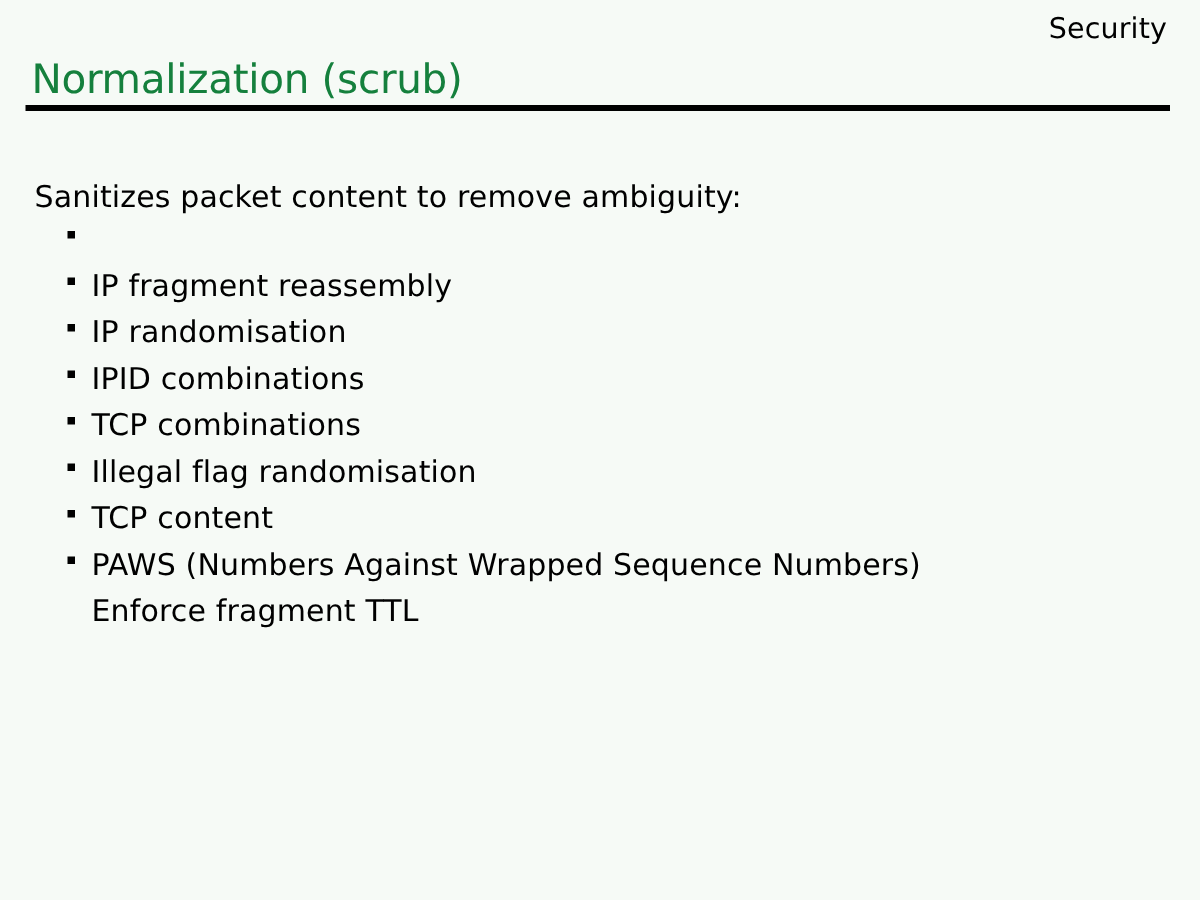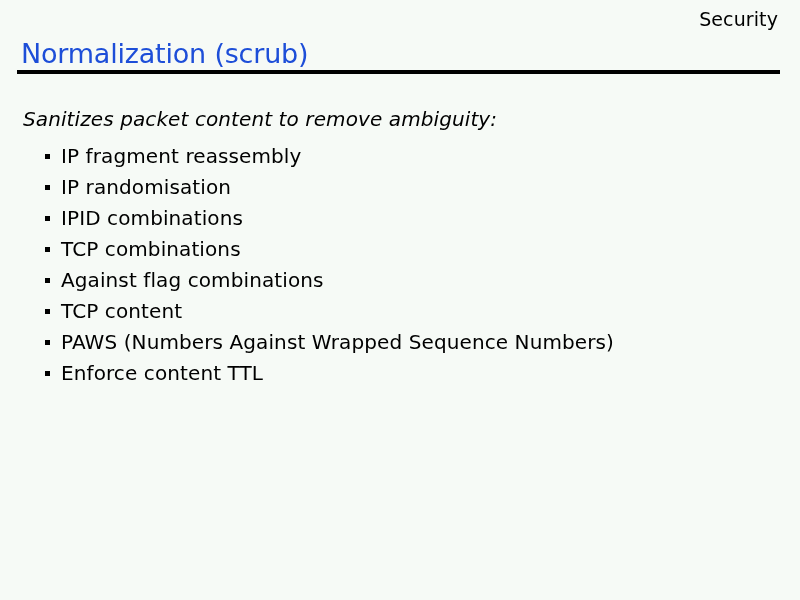--- a/index.html
+++ b/index.html
@@ -41,7 +41,7 @@
     font-size: 27px;
     line-height: 32px;
     letter-spacing: -0.2px;
-    color: #1d4ed8;
+    color: #15803d;
     white-space: nowrap;
     font-family: "DejaVu Sans", sans-serif;
   }

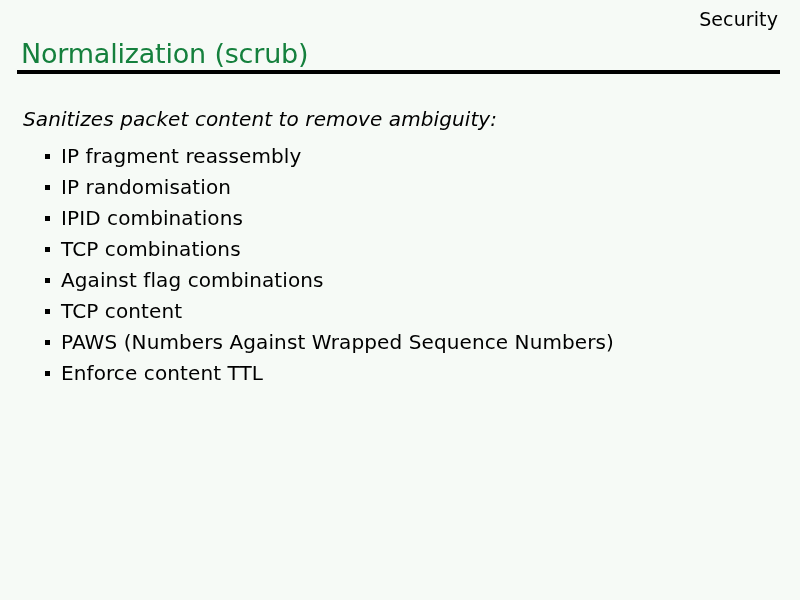--- a/index.html
+++ b/index.html
@@ -62,14 +62,13 @@
   }
   .lead-line {
     position: absolute;
-    top: 0;
+    top: 12px;
     left: 23px;
     font-size: 20px;
     line-height: 24px;
     letter-spacing: 0.1px;
     white-space: nowrap;
     color: #000;
-    font-style: italic;
   }
   .bullet-list {
     position: absolute;

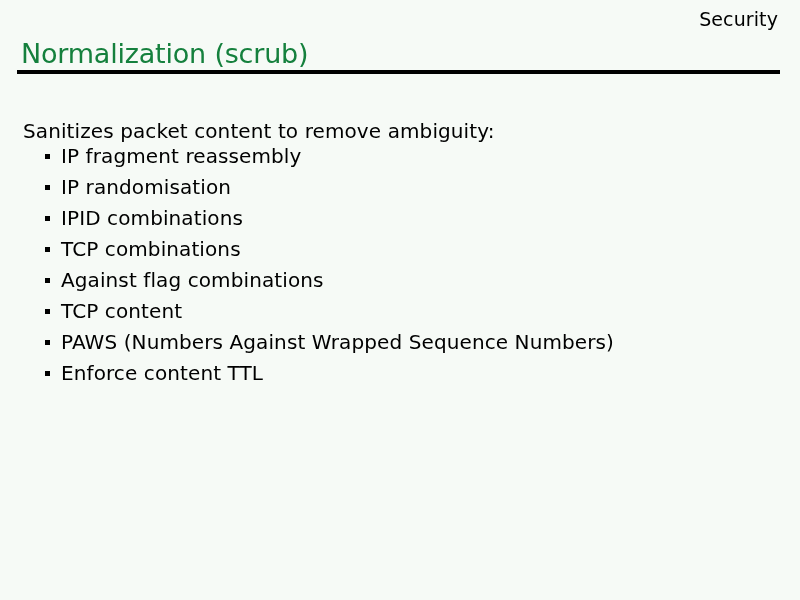--- a/index.html
+++ b/index.html
@@ -98,6 +98,7 @@
   }
   .bullet-text {
     display: inline-block;
+    margin-top: 34px;
   }
 </style>
 </head>

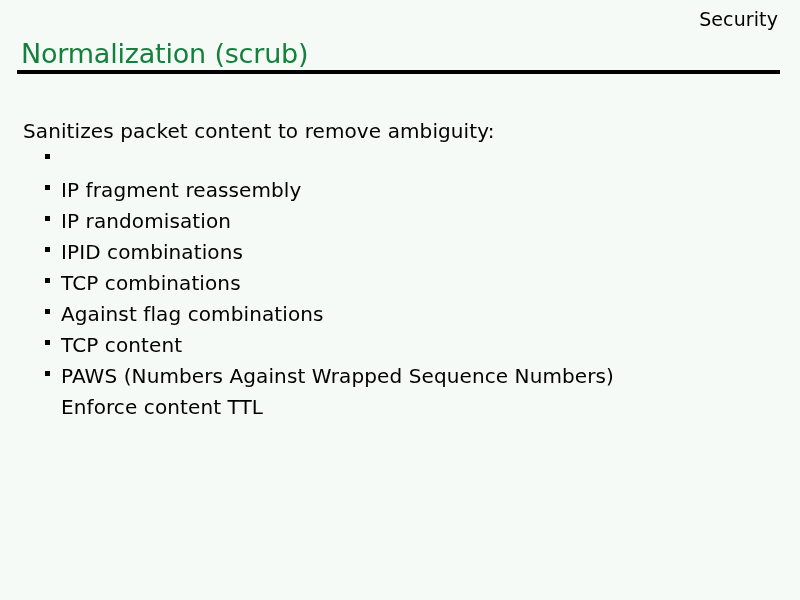--- a/index.html
+++ b/index.html
@@ -135,7 +135,7 @@
       </li>
       <li class="bullet-item">
         <span class="bullet-marker"></span>
-        <span class="bullet-text">Against flag combinations</span>
+        <span class="bullet-text">Illegal flag randomisation</span>
       </li>
       <li class="bullet-item">
         <span class="bullet-marker"></span>

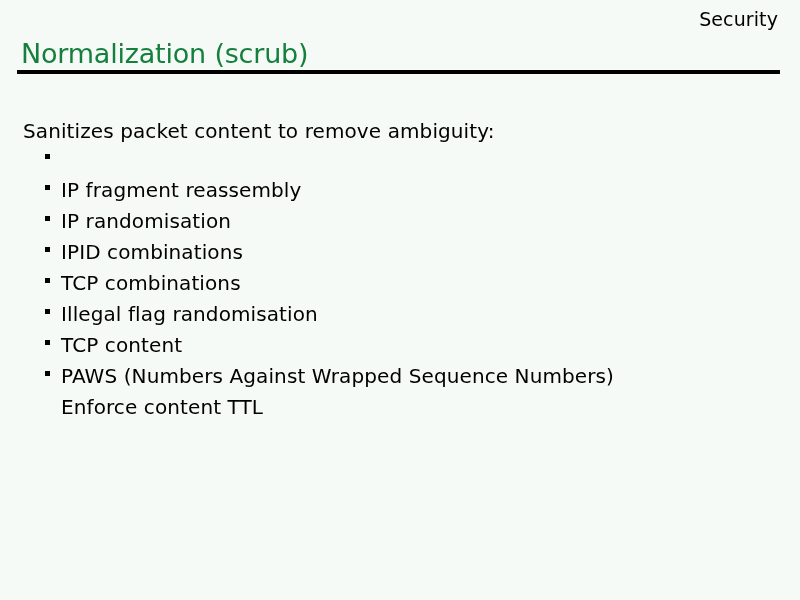--- a/index.html
+++ b/index.html
@@ -147,7 +147,7 @@
       </li>
       <li class="bullet-item">
         <span class="bullet-marker"></span>
-        <span class="bullet-text">Enforce content TTL</span>
+        <span class="bullet-text">Enforce fragment TTL</span>
       </li>
     </ul>
 

